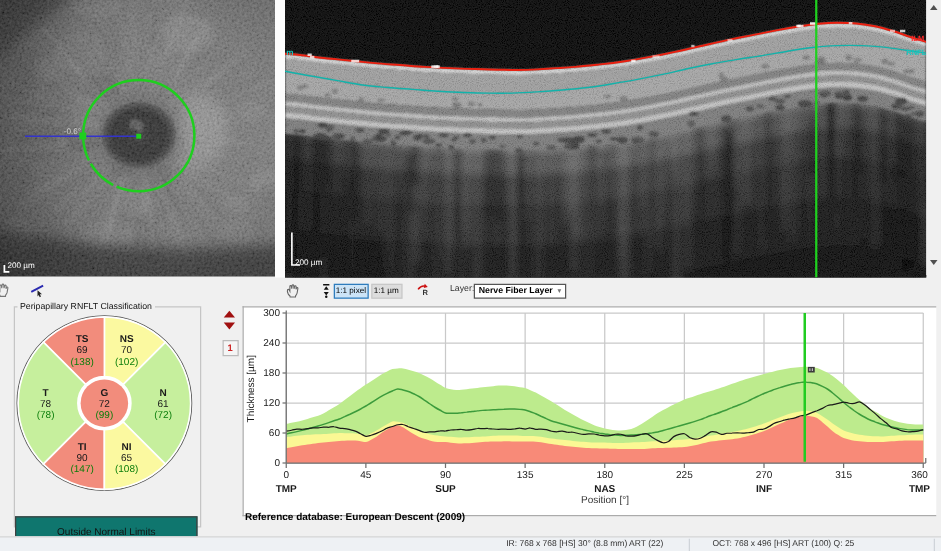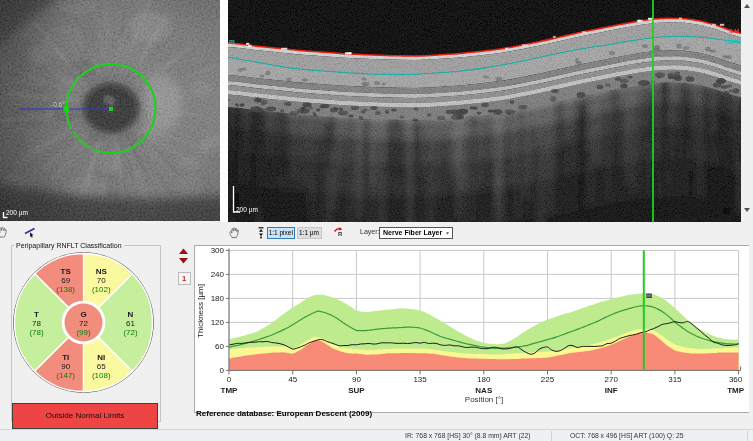--- a/index.html
+++ b/index.html
@@ -662,7 +662,7 @@
     <text x="83.5" y="334.8" font-size="8" text-anchor="middle" fill="#0a7d0a">(99)</text>
   </svg>
 
-<div class="abs" style="left:12px;top:403px;width:144px;height:24px;background:#ef4444;border:1px solid #404040;font-size:8px;color:#111;text-align:center;line-height:24px;">Outside Normal Limits</div>
+<div class="abs" style="left:12px;top:413px;width:144px;height:24px;background:#0f766e;border:1px solid #404040;font-size:8px;color:#111;text-align:center;line-height:24px;">Outside Normal Limits</div>
 
 <svg class="abs" style="left:176px;top:246px" width="18" height="42">
 <path d="M3 8 L7.5 2.5 L12 8 Z" fill="#a01010"></path>

